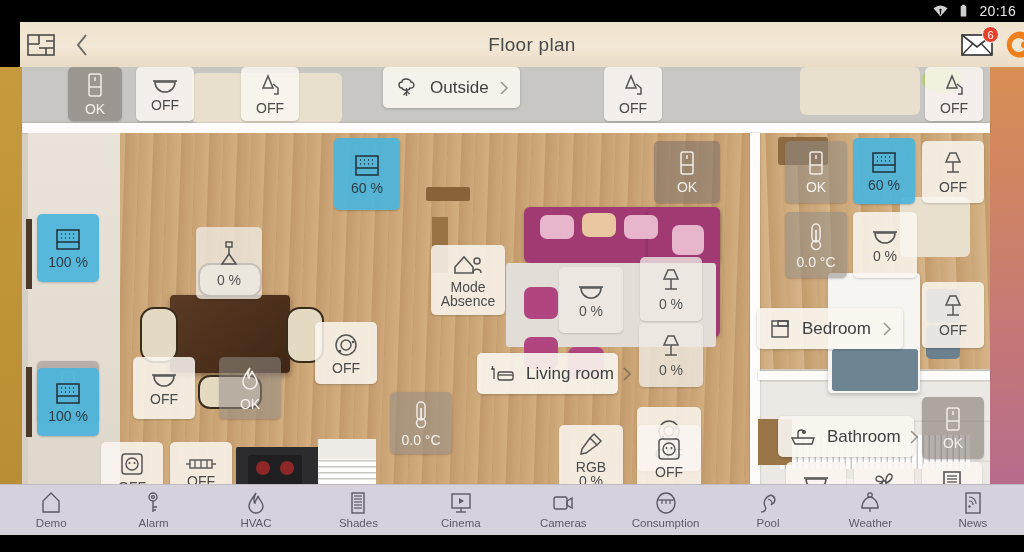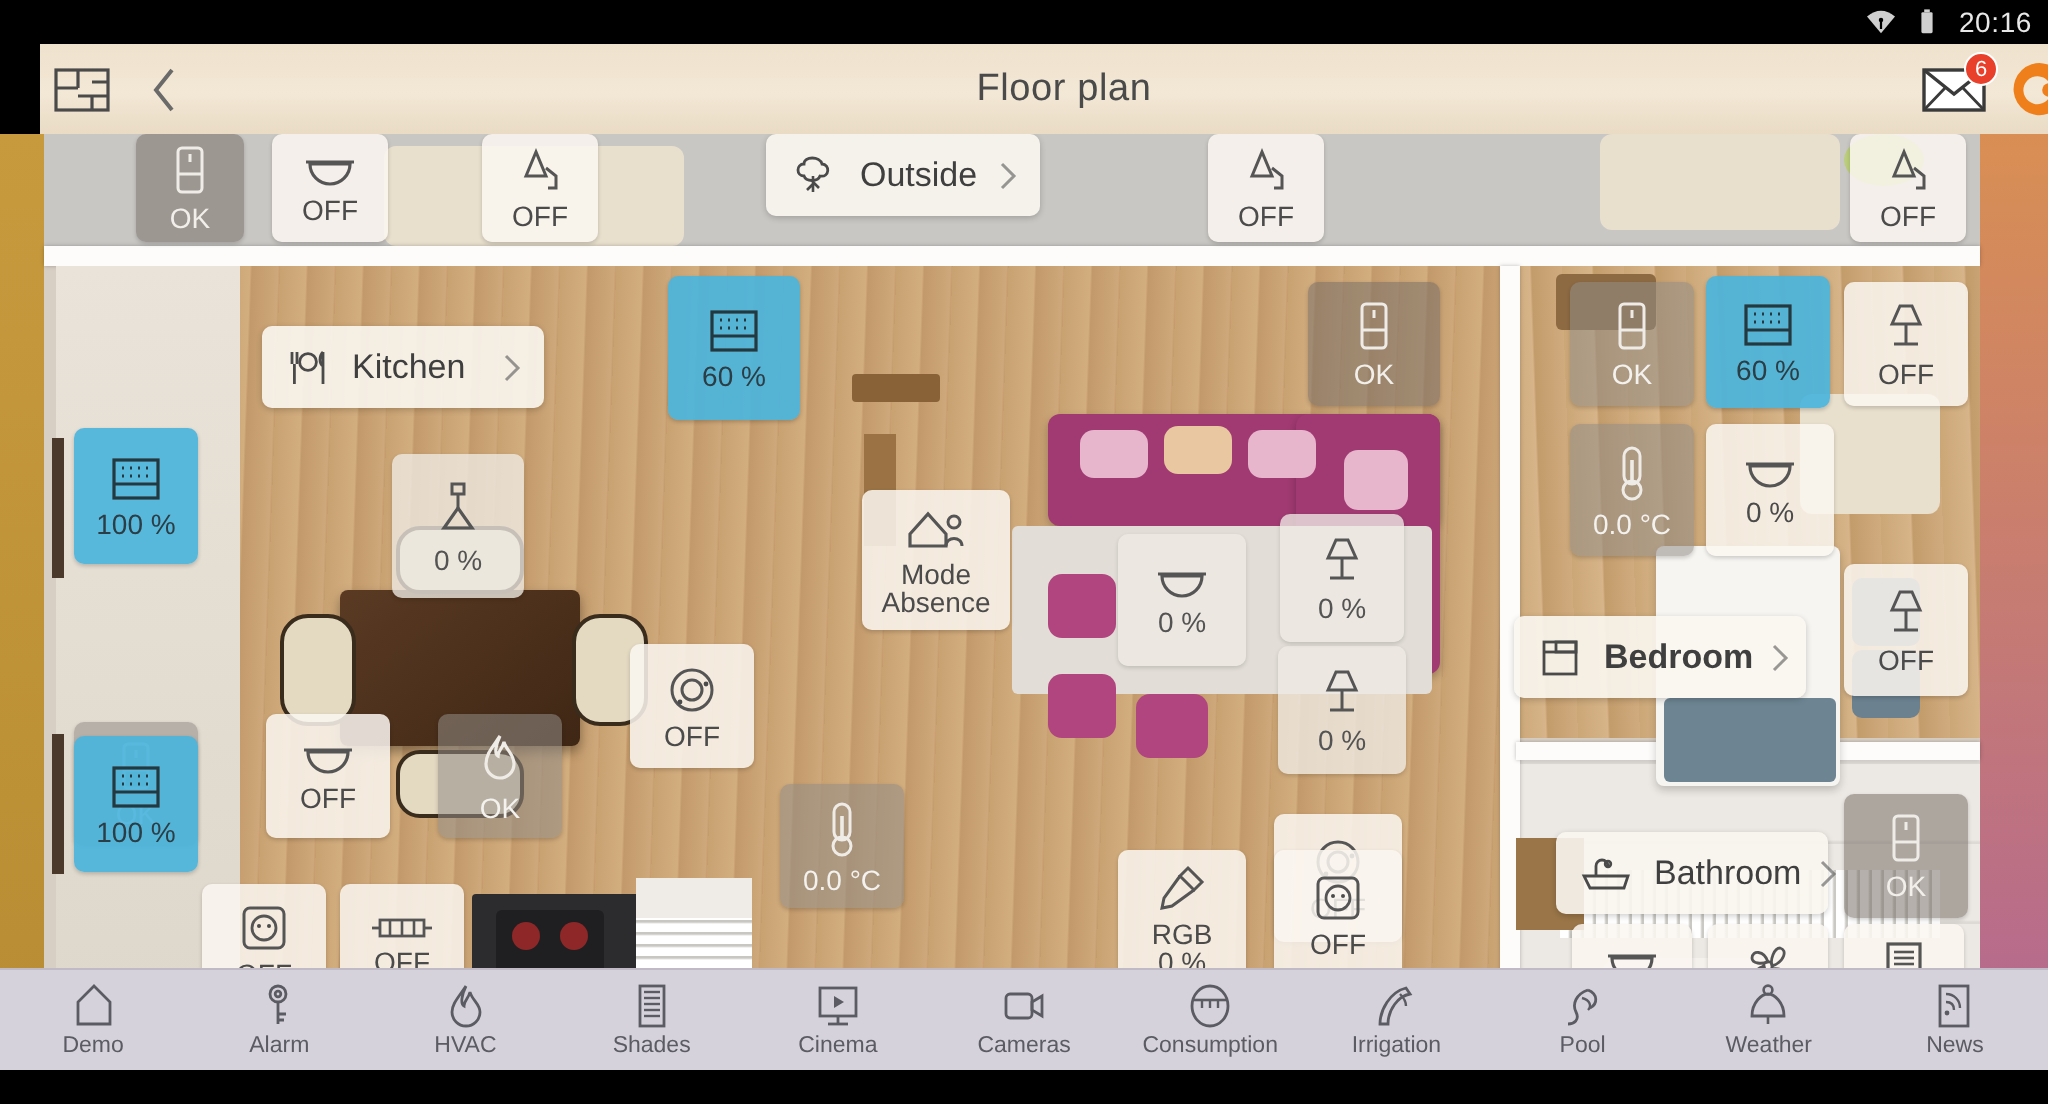--- a/index.html
+++ b/index.html
@@ -544,19 +544,6 @@
       <span class="tval">OFF</span>
     </div>
 
-    <div class="pill" style="left:131px;top:96px;width:141px;">
-      <svg class="pico" width="22" height="22" viewBox="0 0 22 22">
-        <g fill="none" stroke="#4a4a4a" stroke-width="1.4">
-          <path d="M3 3 L3 9 M5.5 3 L5.5 9 M4.2 9 L4.2 19"></path>
-          <circle cx="11" cy="8" r="4.2"></circle>
-          <path d="M18.5 3 L18.5 19 M18.5 3 C16.5 5 16.5 9 18.5 10"></path>
-        </g>
-      </svg>
-      <span class="plabel">Kitchen</span>
-      <svg class="pchev" width="11" height="16" viewBox="0 0 11 16">
-        <path d="M2 2 L8 8 L2 14" fill="none" stroke="#4a4a4a" stroke-width="1.5"></path>
-      </svg>
-    </div>
 
     <div class="pill" style="left:383px;top:0px;width:137px;">
       <svg class="pico" width="24" height="24" viewBox="0 0 24 24">

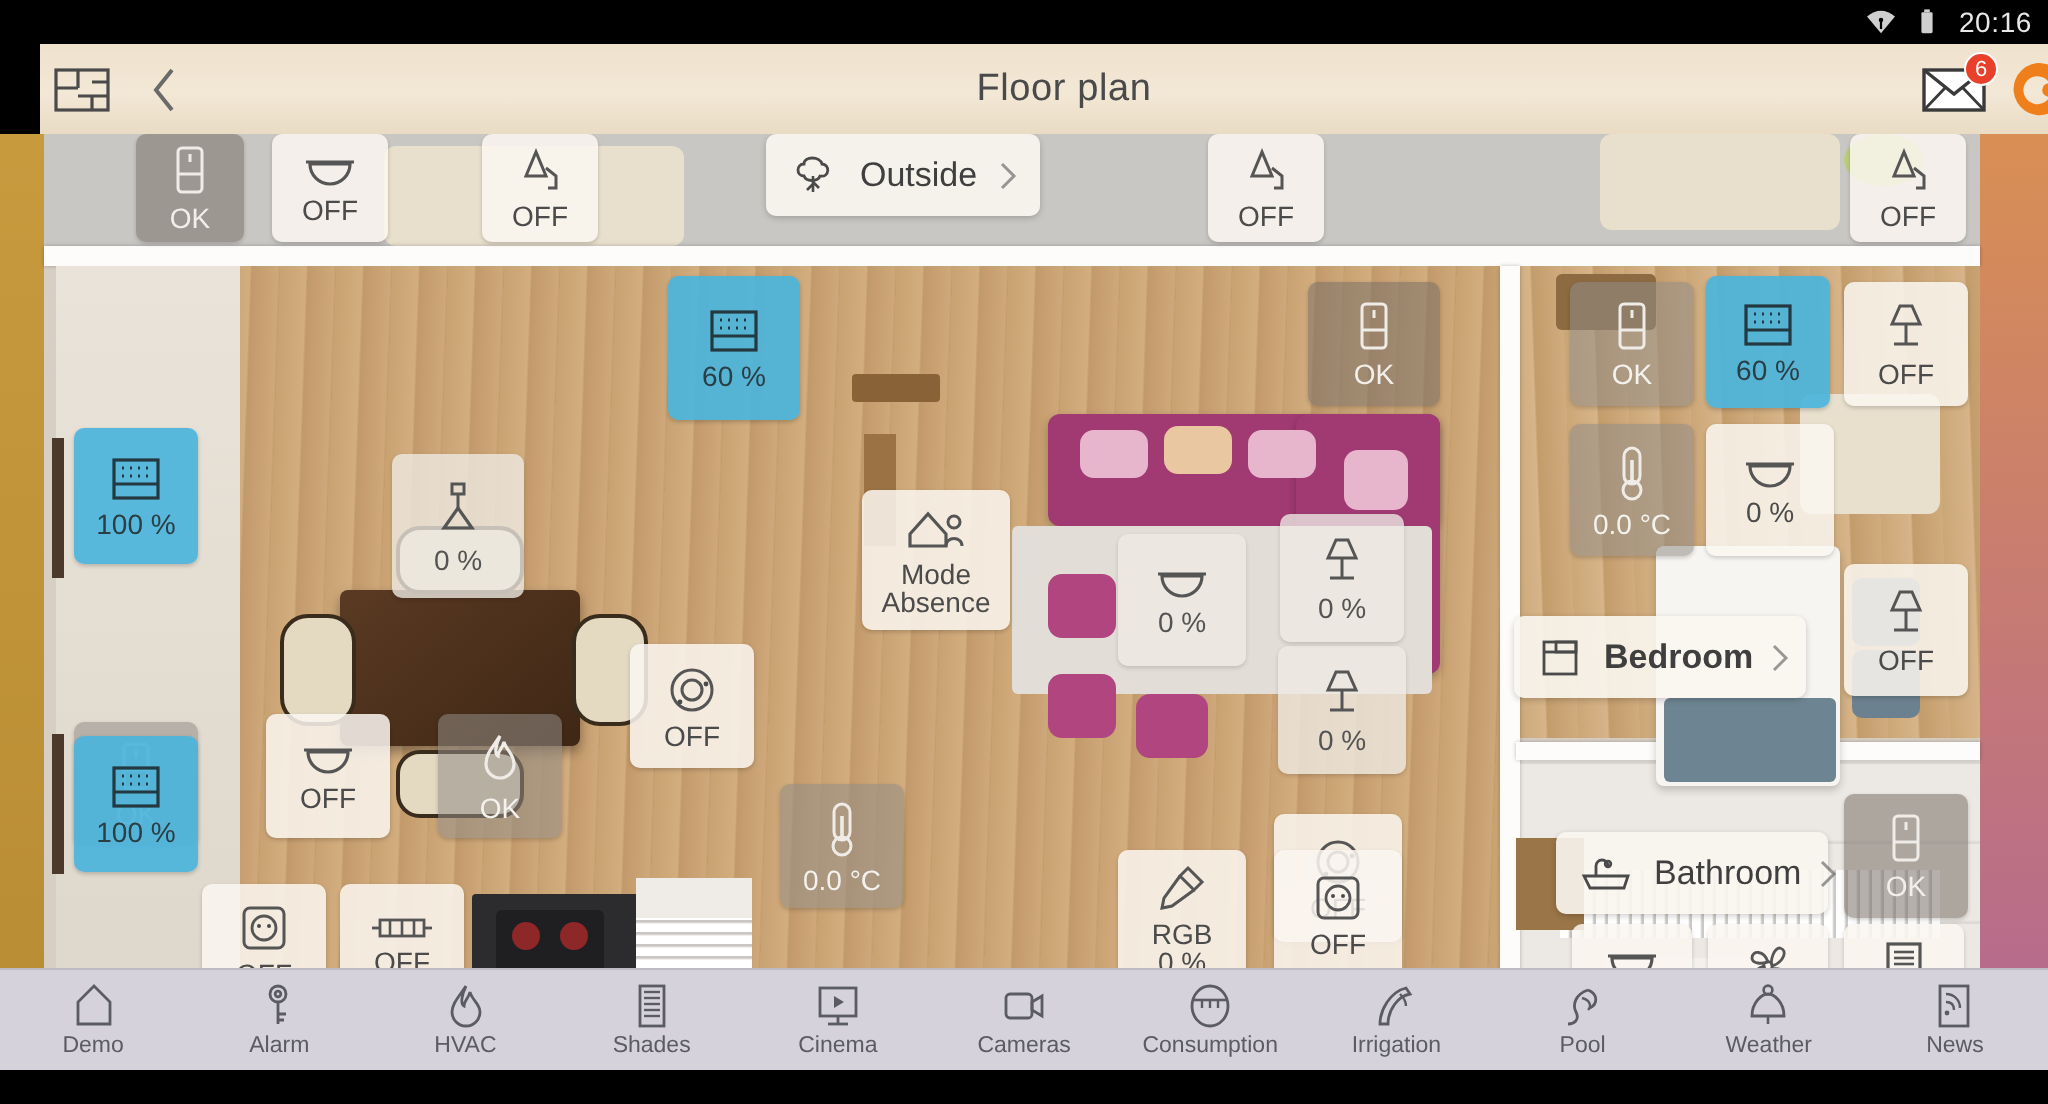--- a/index.html
+++ b/index.html
@@ -557,7 +557,7 @@
     </div>
 
 
-    <div class="pill" style="left:757px;top:241px;width:146px;font-weight:bold;">
+    <div class="pill" style="left:757px;top:241px;width:146px;">
       <svg class="pico" width="22" height="22" viewBox="0 0 22 22">
         <g fill="none" stroke="#4a4a4a" stroke-width="1.4">
           <rect x="3" y="3" width="16" height="16"></rect>

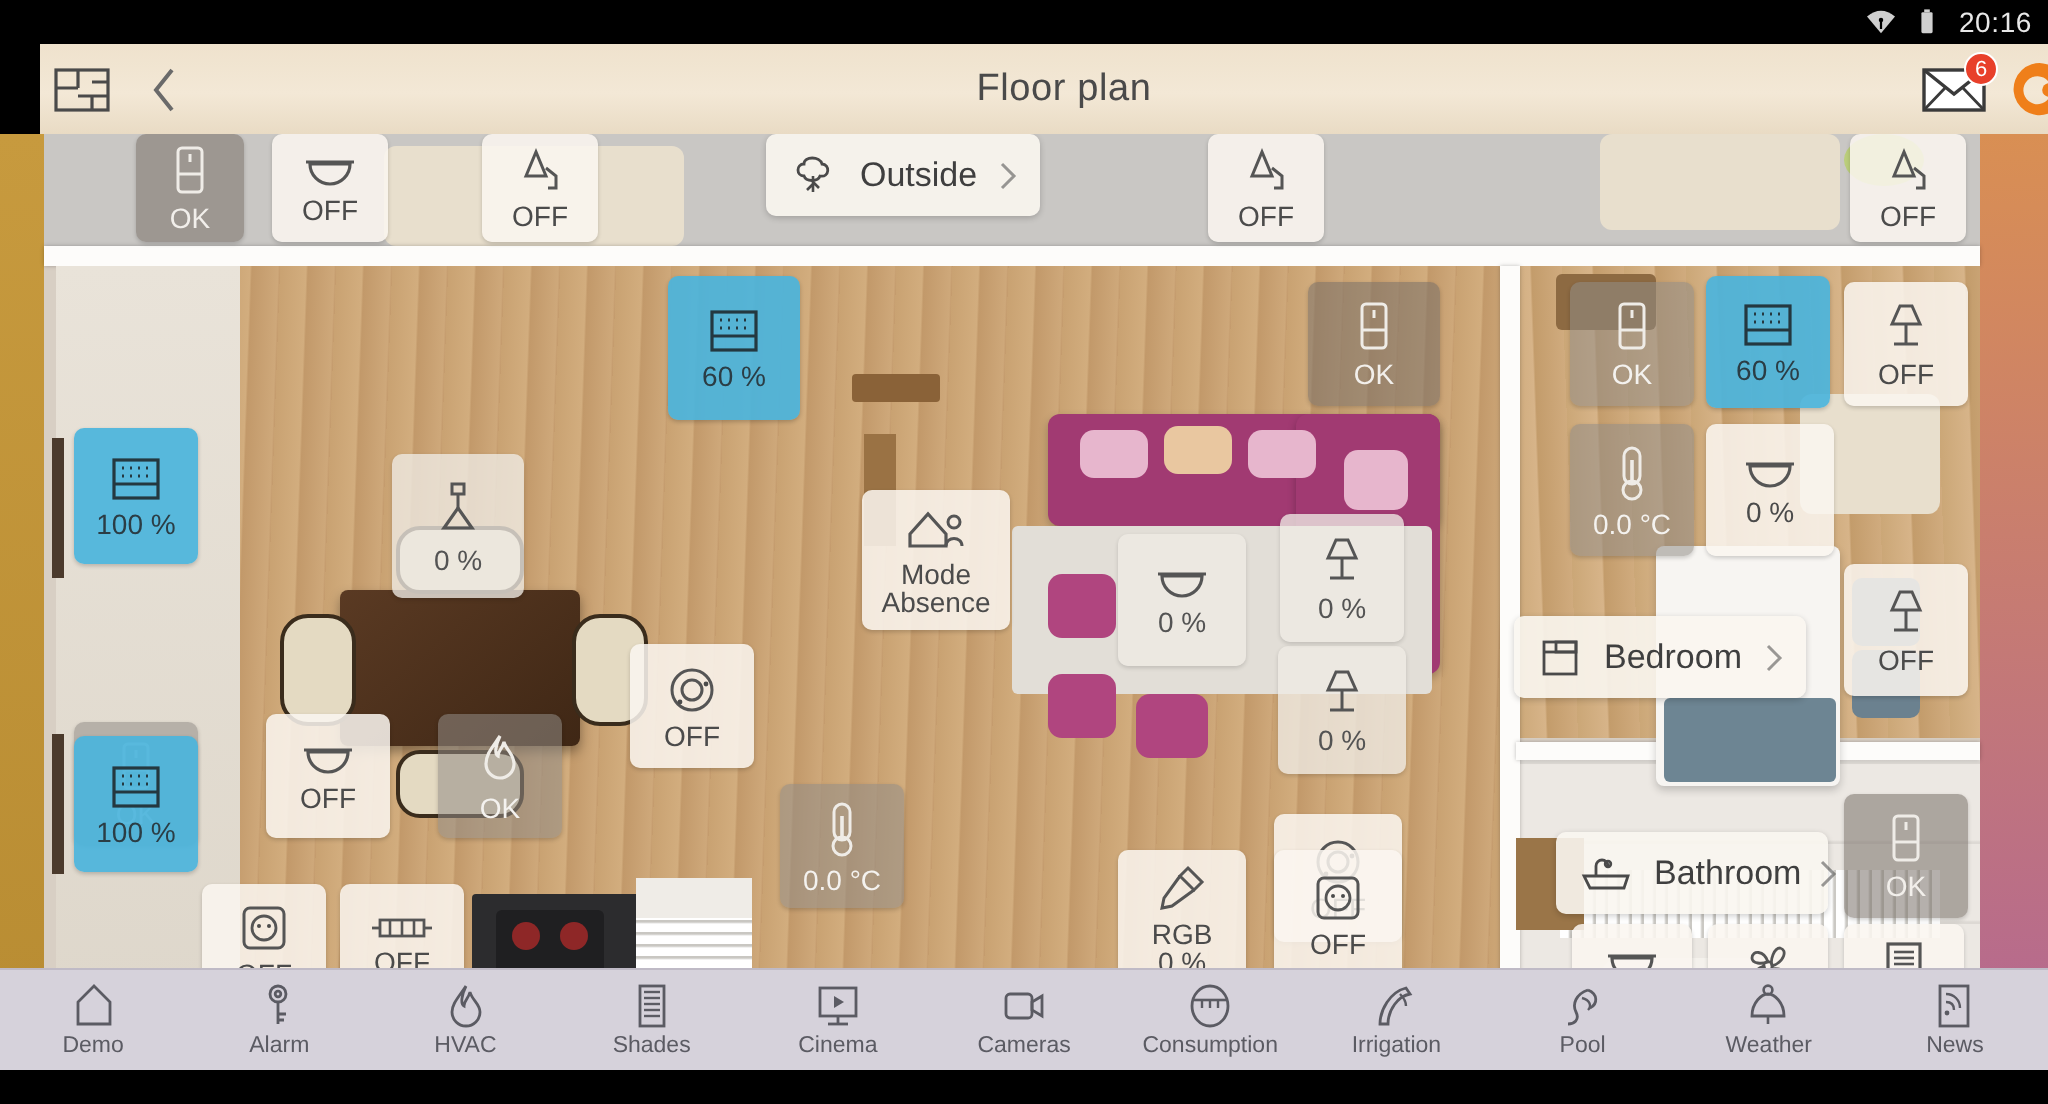--- a/index.html
+++ b/index.html
@@ -556,6 +556,19 @@
       </svg>
     </div>
 
+    <div class="pill" style="left:477px;top:286px;width:141px;">
+      <svg class="pico" width="26" height="20" viewBox="0 0 26 20">
+        <g fill="none" stroke="#4a4a4a" stroke-width="1.3">
+          <path d="M2 5 L5 5 L5 15 M3.5 5 L3.5 2"></path>
+          <rect x="9" y="8" width="15" height="8" rx="2"></rect>
+          <path d="M9 11 L24 11"></path>
+        </g>
+      </svg>
+      <span class="plabel">Living room</span>
+      <svg class="pchev" width="11" height="16" viewBox="0 0 11 16">
+        <path d="M2 2 L8 8 L2 14" fill="none" stroke="#4a4a4a" stroke-width="1.5"></path>
+      </svg>
+    </div>
 
     <div class="pill" style="left:757px;top:241px;width:146px;">
       <svg class="pico" width="22" height="22" viewBox="0 0 22 22">

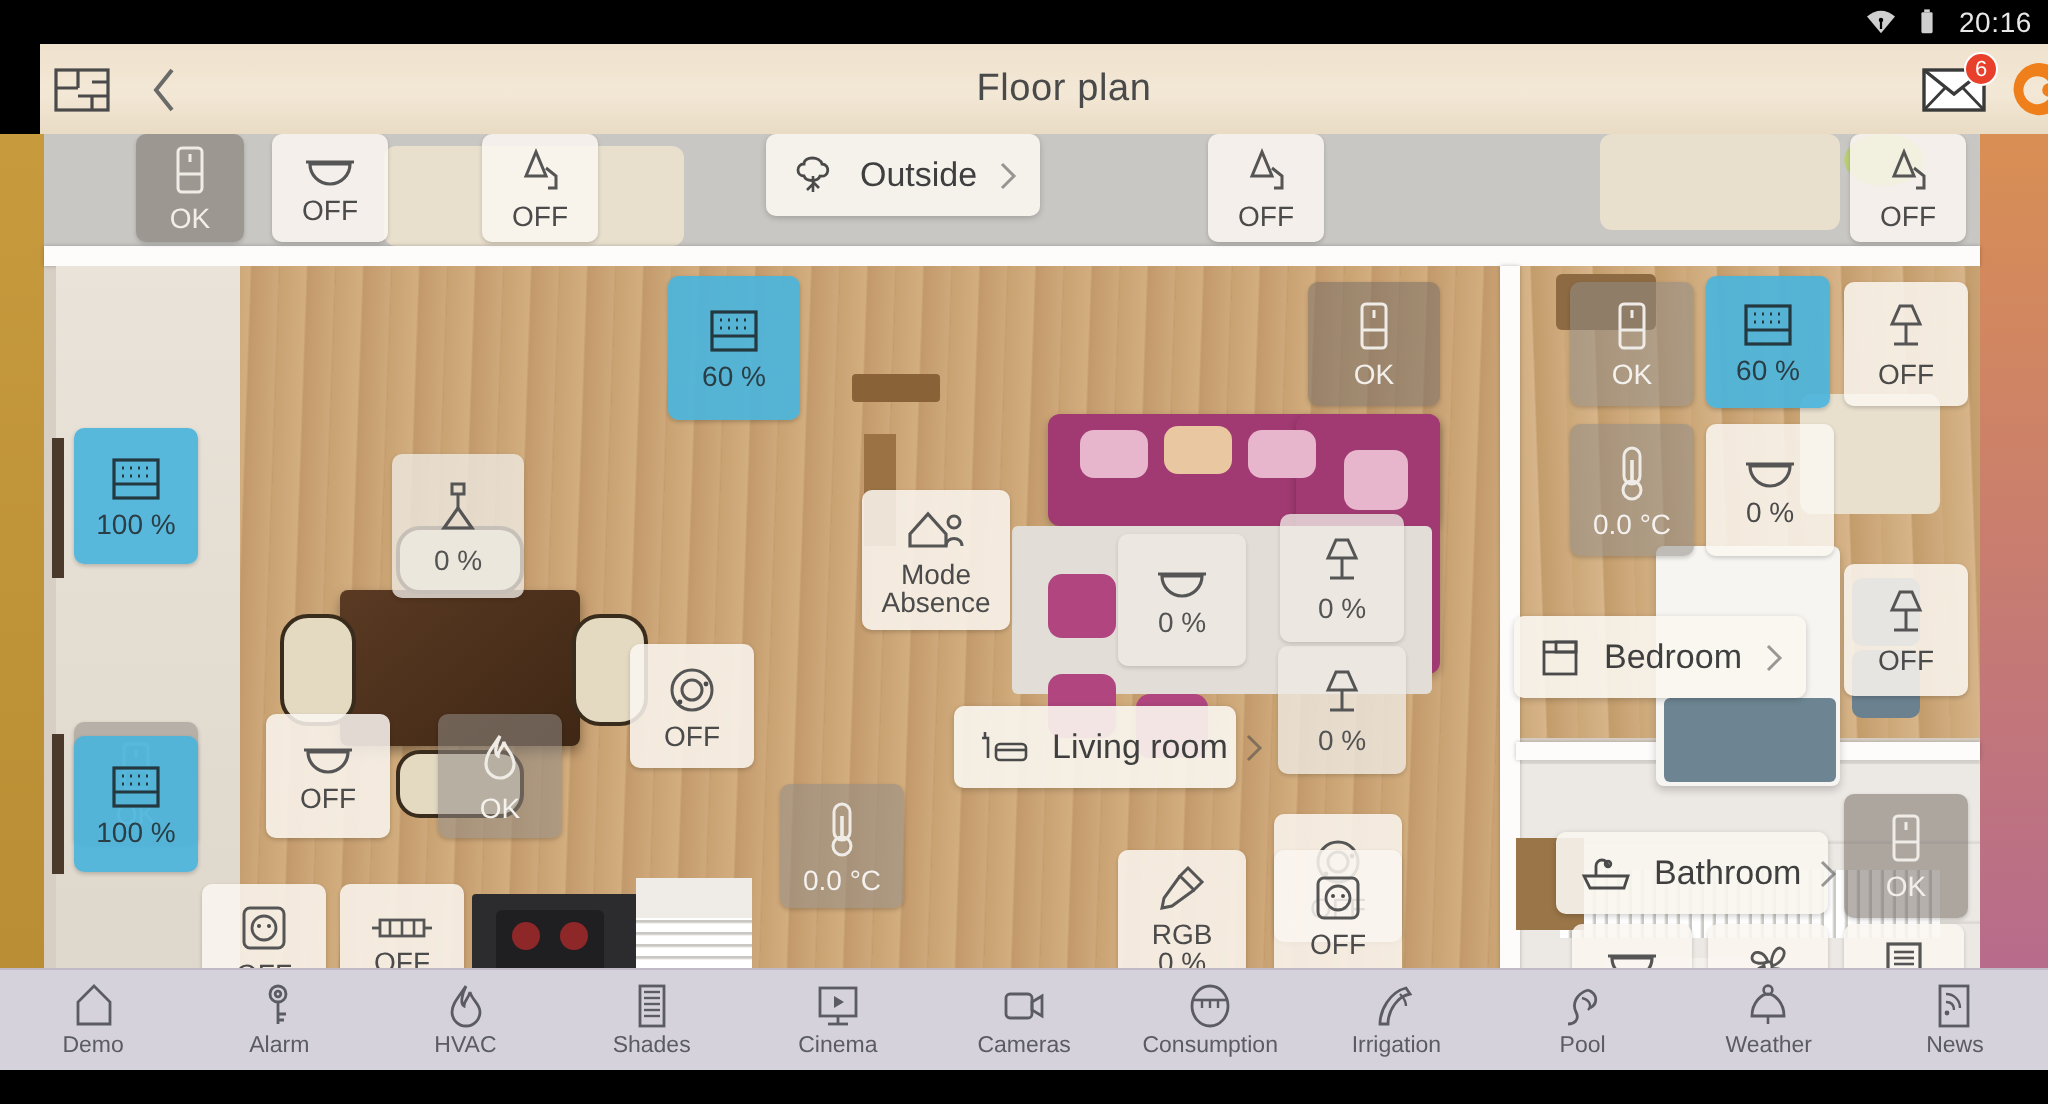--- a/index.html
+++ b/index.html
@@ -672,13 +672,6 @@
       <span class="nlabel">Consumption</span>
     </div>
 
-    <div class="navitem">
-      <svg class="nico" width="24" height="24" viewBox="0 0 24 24">
-        <path d="M17 3 C9 5 4 14 4 21 L8 21 C8 14 13 7 19 6 Z" fill="none" stroke="currentColor" stroke-width="1.4"></path>
-        <path d="M14 6 C16 8 17 10 17 12" fill="none" stroke="currentColor" stroke-width="1.2"></path>
-      </svg>
-      <span class="nlabel">Irrigation</span>
-    </div>
 
     <div class="navitem">
       <svg class="nico" width="24" height="24" viewBox="0 0 24 24">

